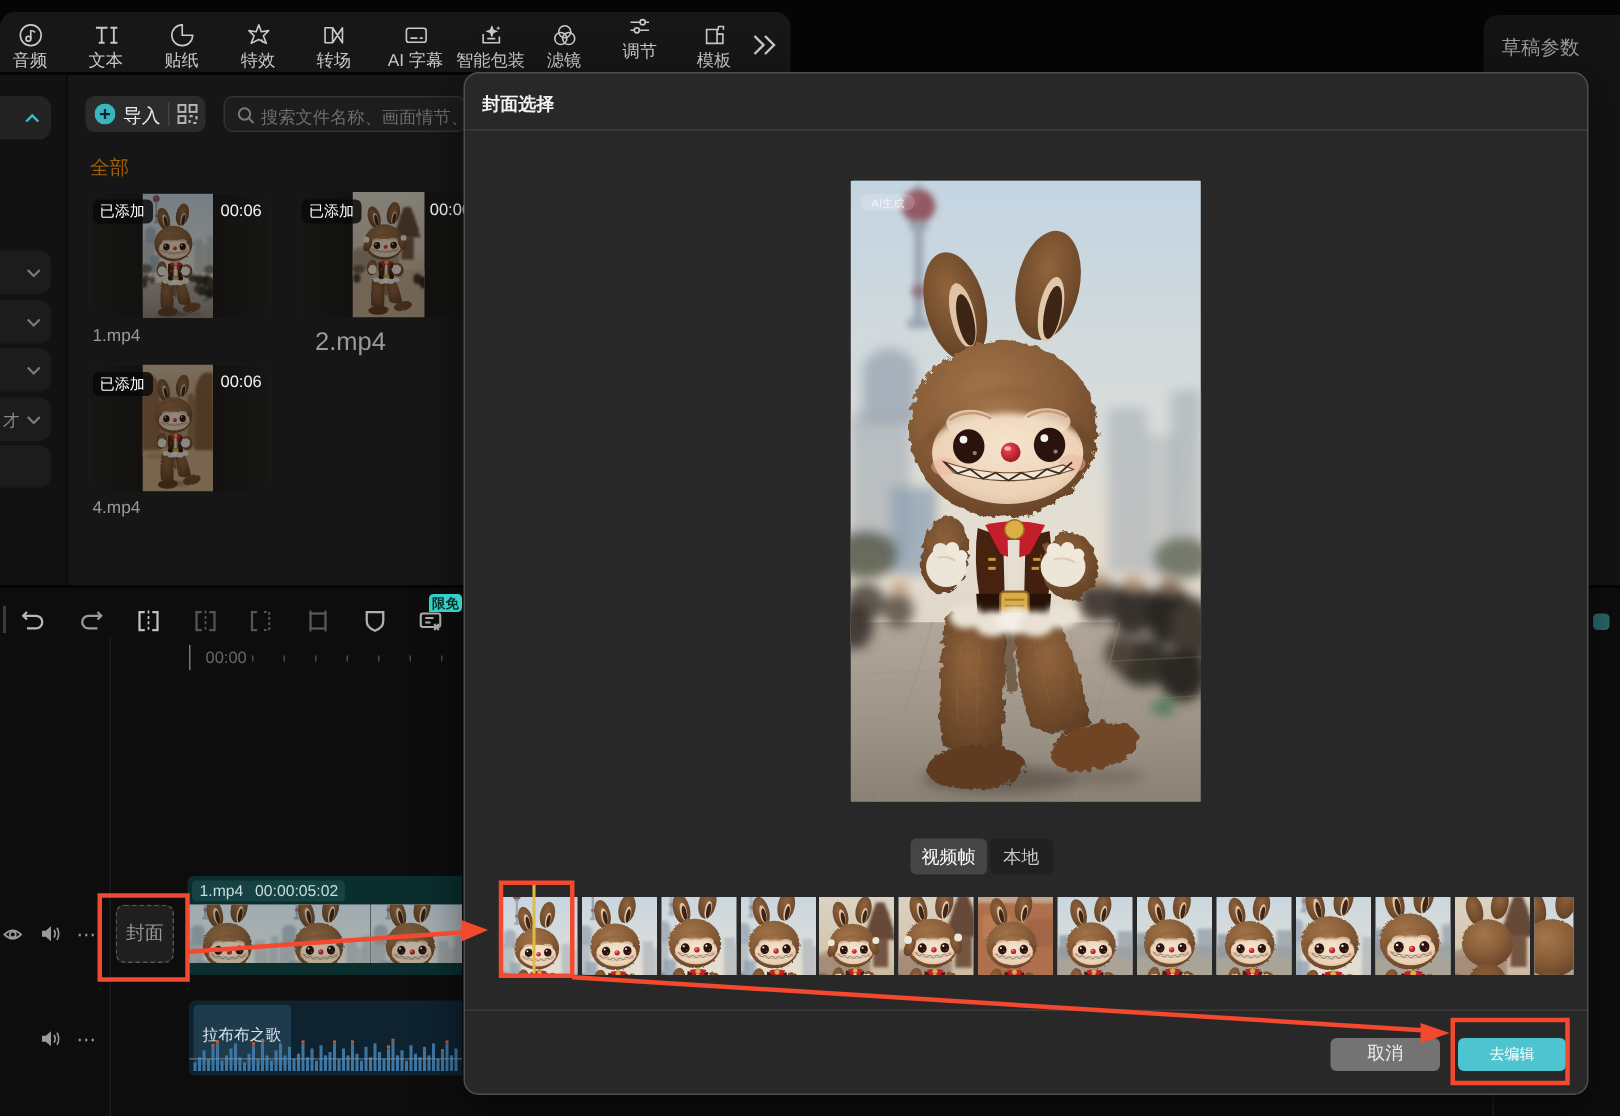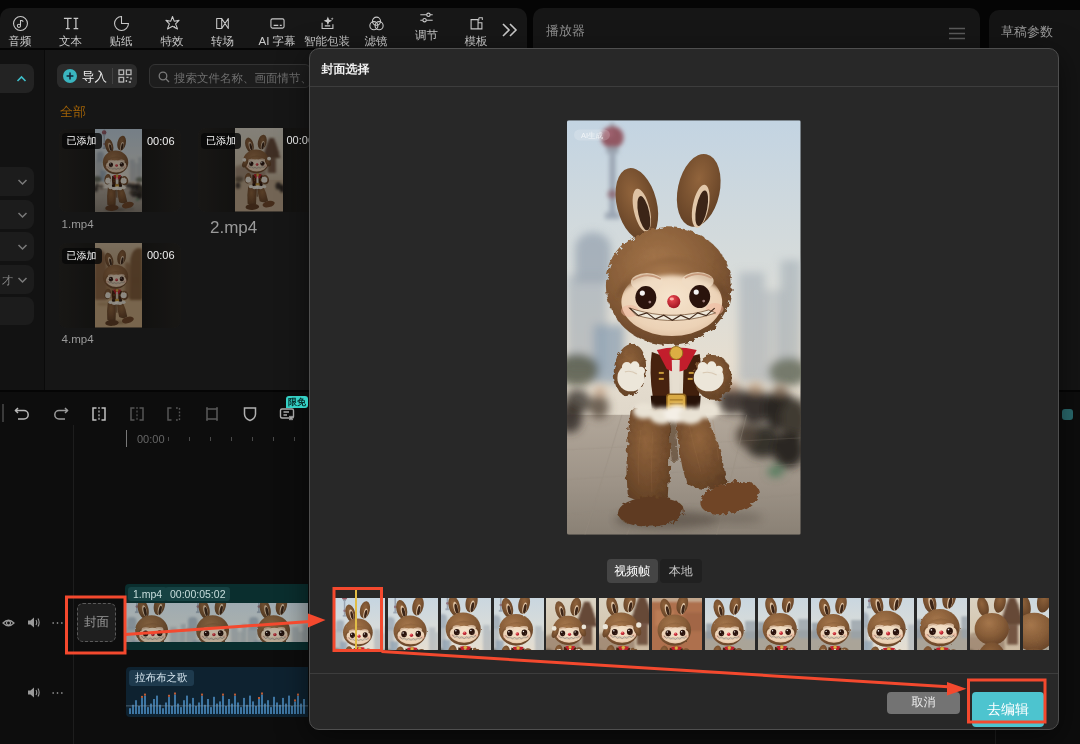--- a/index.html
+++ b/index.html
@@ -301,12 +301,6 @@
         </svg><div class="lab">模板</div></div>
       <svg class="abs" style="left:499px;top:14px" width="22" height="16" viewBox="0 0 22 16" fill="none" stroke="#c9c9c9" stroke-width="1.6">
         <path d="M4,2 L10,8 L4,14 M11,2 L17,8 L11,14"></path>
-      </svg>
-    </div>
-    <div class="abs" style="left:533px;top:8px;width:447px;height:42px;background:#161616;border-radius:10px 10px 0 0">
-      <div class="abs" style="left:13px;top:14px;font-size:13px;color:#8f8f8f">播放器</div>
-      <svg class="abs" style="left:415px;top:19px" width="18" height="13" viewBox="0 0 18 13" stroke="#5a5a5a" stroke-width="1.5">
-        <path d="M1,1.5 L17,1.5 M1,6.5 L17,6.5 M1,11.5 L17,11.5"></path>
       </svg>
     </div>
     <div class="abs" style="left:989px;top:10px;width:91px;height:380px;background:#141414;border-radius:10px 0 0 0">

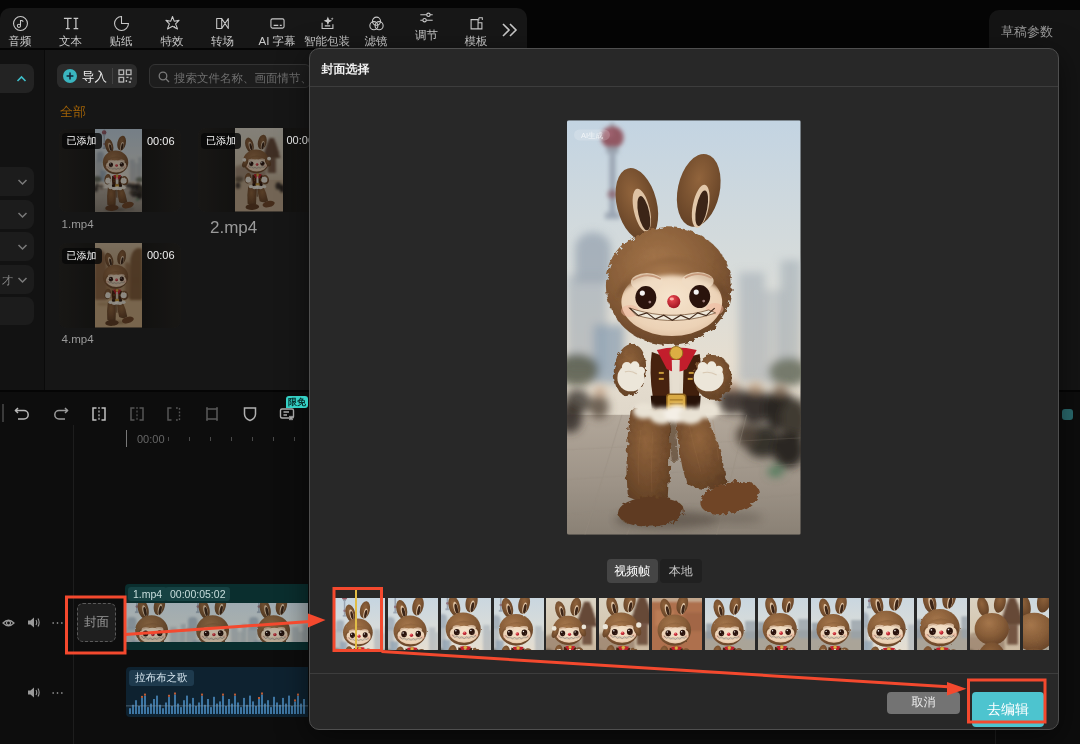--- a/index.html
+++ b/index.html
@@ -468,7 +468,7 @@
     </svg>
     <div class="abs" style="left:51px;top:685px;font-size:13px;color:#9a9a9a;letter-spacing:1px">⋯</div>
     <div class="abs" style="left:126px;top:667px;width:182px;height:50px;background:#0e2230;border-radius:4px 0 0 4px;overflow:hidden">
-      <div class="abs" style="left:3px;top:3px;background:#1e3a4d;border-radius:3px;padding:1px 6px;font-size:10.5px;color:#d5e4ee">拉布布之歌</div>
+      <div class="abs" style="left:3px;top:3px;background:#1e3a4d;border-radius:3px;padding:13px 6px;font-size:10.5px;color:#d5e4ee">拉布布之歌</div>
       <svg class="abs" style="left:0;top:0" width="182" height="50" viewBox="0 0 182 50">
         <rect x="3.0" y="41.2" width="2" height="5.8" fill="#3e76a3"></rect>
         <rect x="6.0" y="37.8" width="2" height="9.2" fill="#3e76a3"></rect>

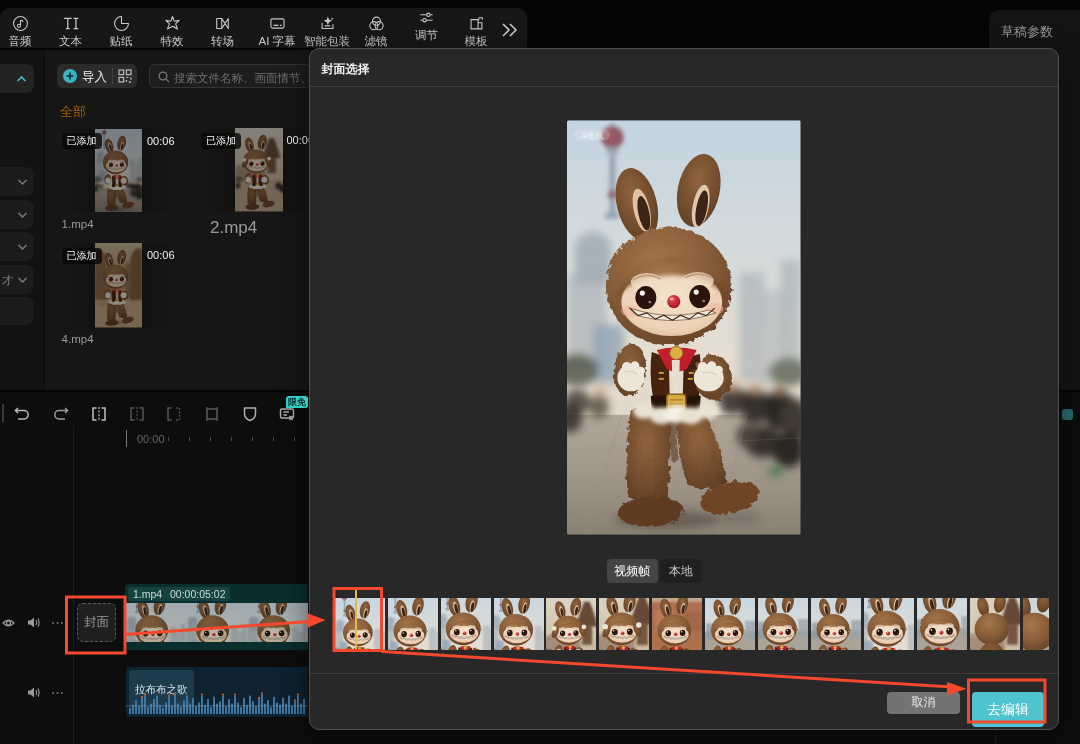--- a/index.html
+++ b/index.html
@@ -616,7 +616,7 @@
       <div class="abs" style="left:45.5px;top:540.5px;width:2px;height:62px;background:#e0bc45"></div>
       <div class="abs" style="left:0;top:624px;width:100%;height:1px;background:#3d3d3d"></div>
       <div class="abs" style="left:577.5px;top:643px;width:73px;height:21.5px;background:#737373;border-radius:4px;color:#ececec;font-size:12px;display:flex;align-items:center;justify-content:center">取消</div>
-      <div class="abs" style="left:662.5px;top:643px;width:72px;height:35px;background:#4dc4cf;border-radius:4px;color:#fff;font-size:14px;display:flex;align-items:center;justify-content:center">去编辑</div>
+      <div class="abs" style="left:662.5px;top:643px;width:72px;height:22px;background:#4dc4cf;border-radius:4px;color:#fff;font-size:10px;display:flex;align-items:center;justify-content:center">去编辑</div>
     </div>
     <svg class="abs" style="left:0;top:0;pointer-events:none" width="1080" height="744" viewBox="0 0 1080 744" fill="none">
 <rect x="66.5" y="597" width="58.5" height="56" stroke="#f4492e" stroke-width="3"></rect>

